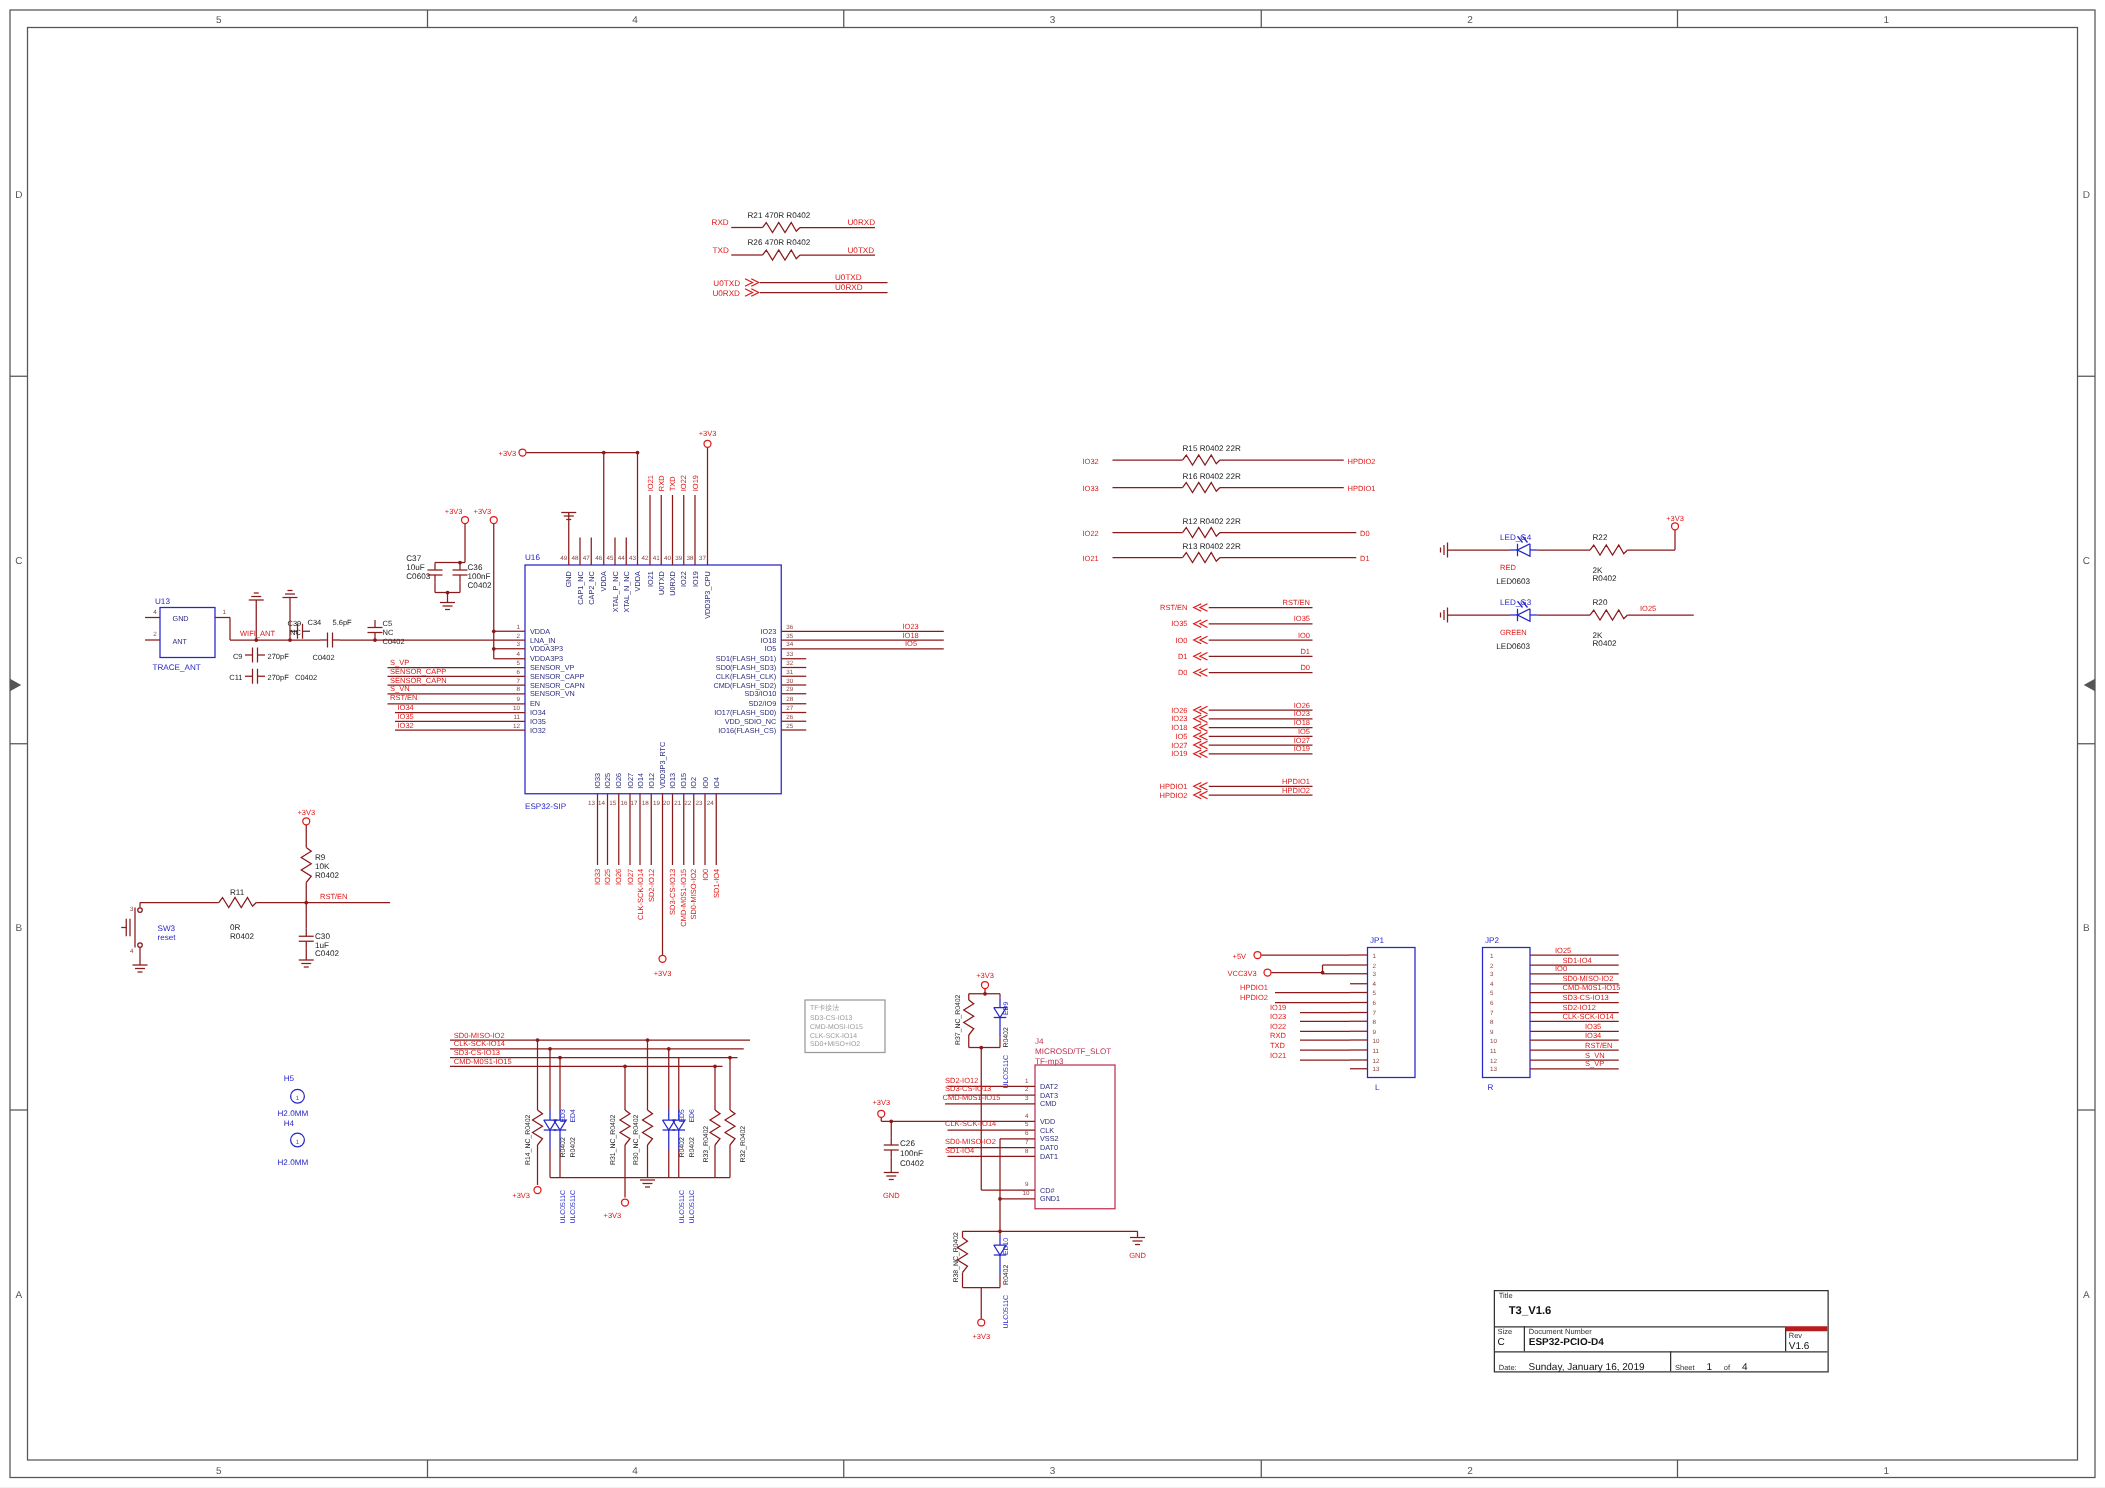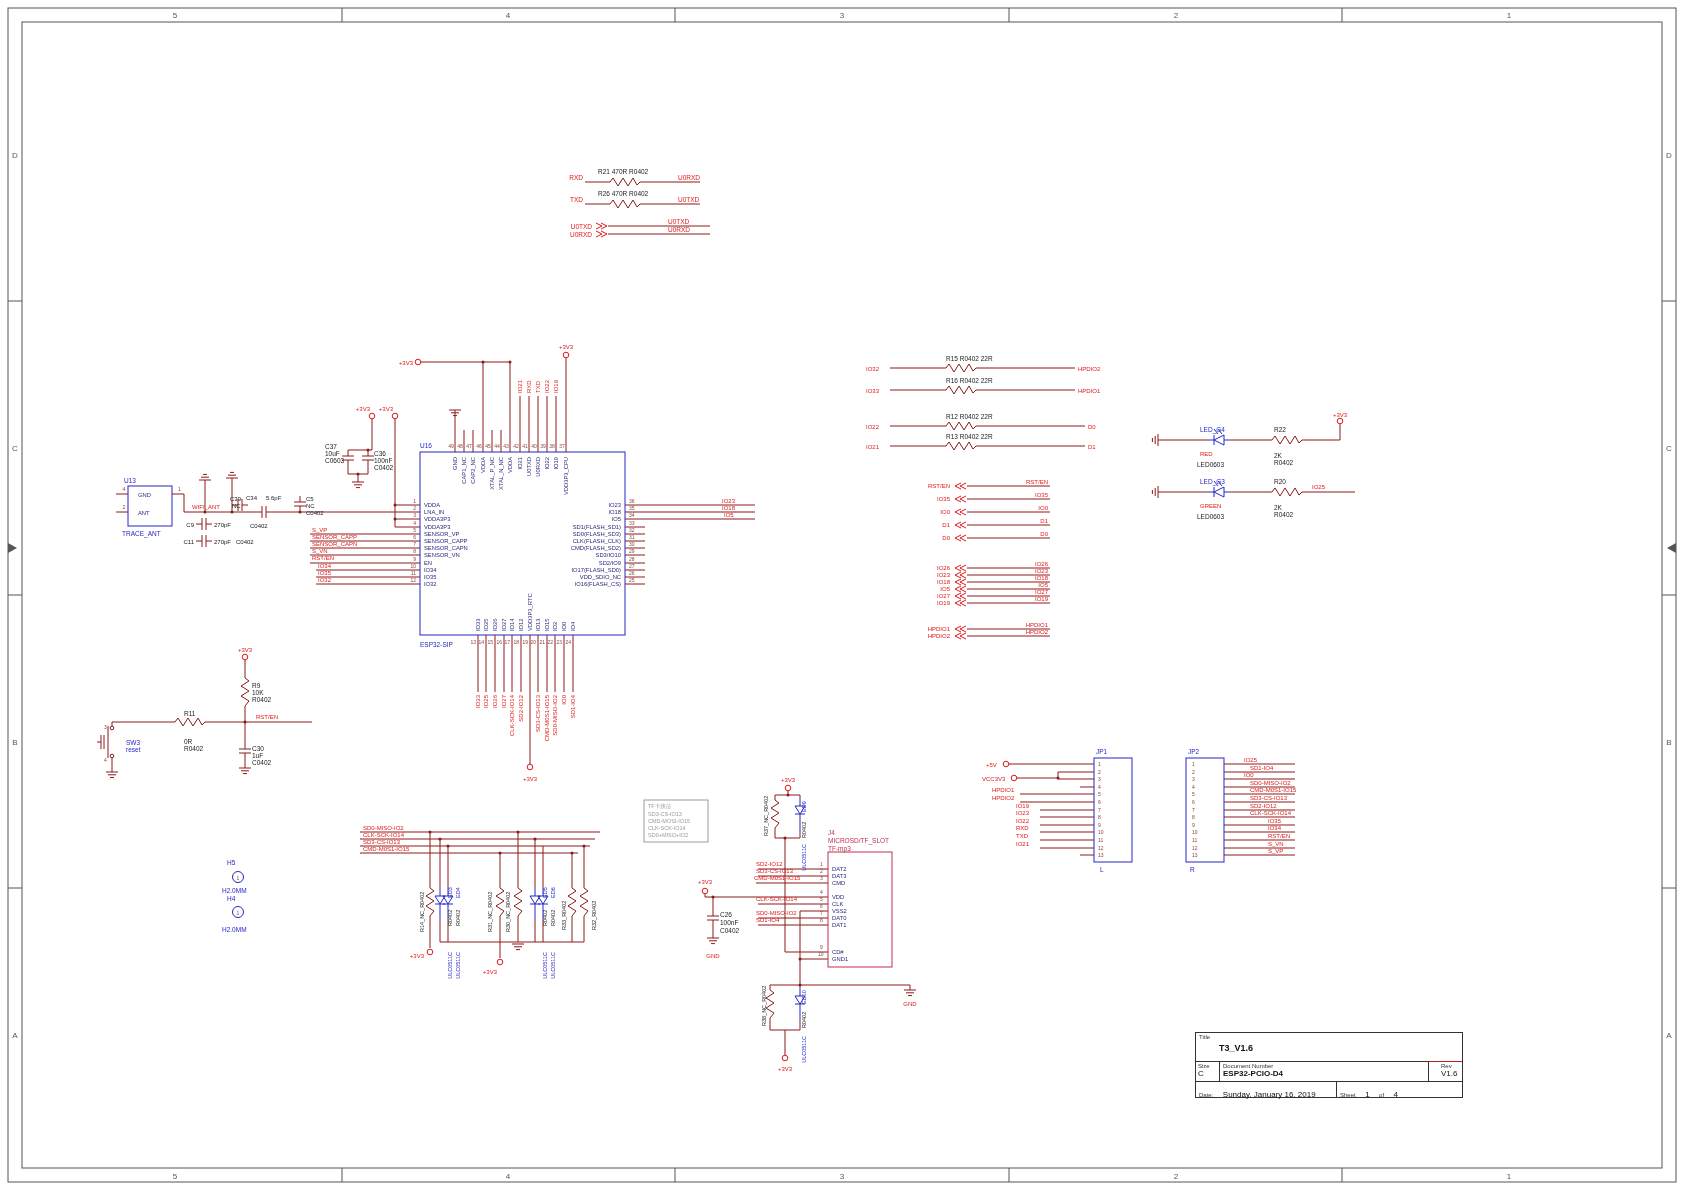--- a/index.html
+++ b/index.html
@@ -12,7 +12,7 @@
   .tb-tag.inline,.tb-val.inline{display:inline;margin-right:5px}
   .tb-val{font-size:8px;display:block}
   #tb-r1{left:0;top:0;right:0;height:28px;padding:1px 3px}
-  #tb-r1 .tb-val{font-size:9px;font-weight:bold;margin:3px 0 0 20px}
+  #tb-r1 .tb-val{font-size:9px;font-weight:bold;margin:3px 0 0 8px}
   #tb-size{left:0;top:28px;width:24px;height:20px;border-top:1px solid #333;border-right:1px solid #333;padding:1px 2px}
   #tb-doc{left:24px;top:28px;width:208px;height:20px;border-top:1px solid #333;padding:1px 3px}
   #tb-rev{left:232px;top:28px;right:0;height:20px;border-top:1px solid #b91c1c;border-left:1px solid #333;padding:1px 12px}

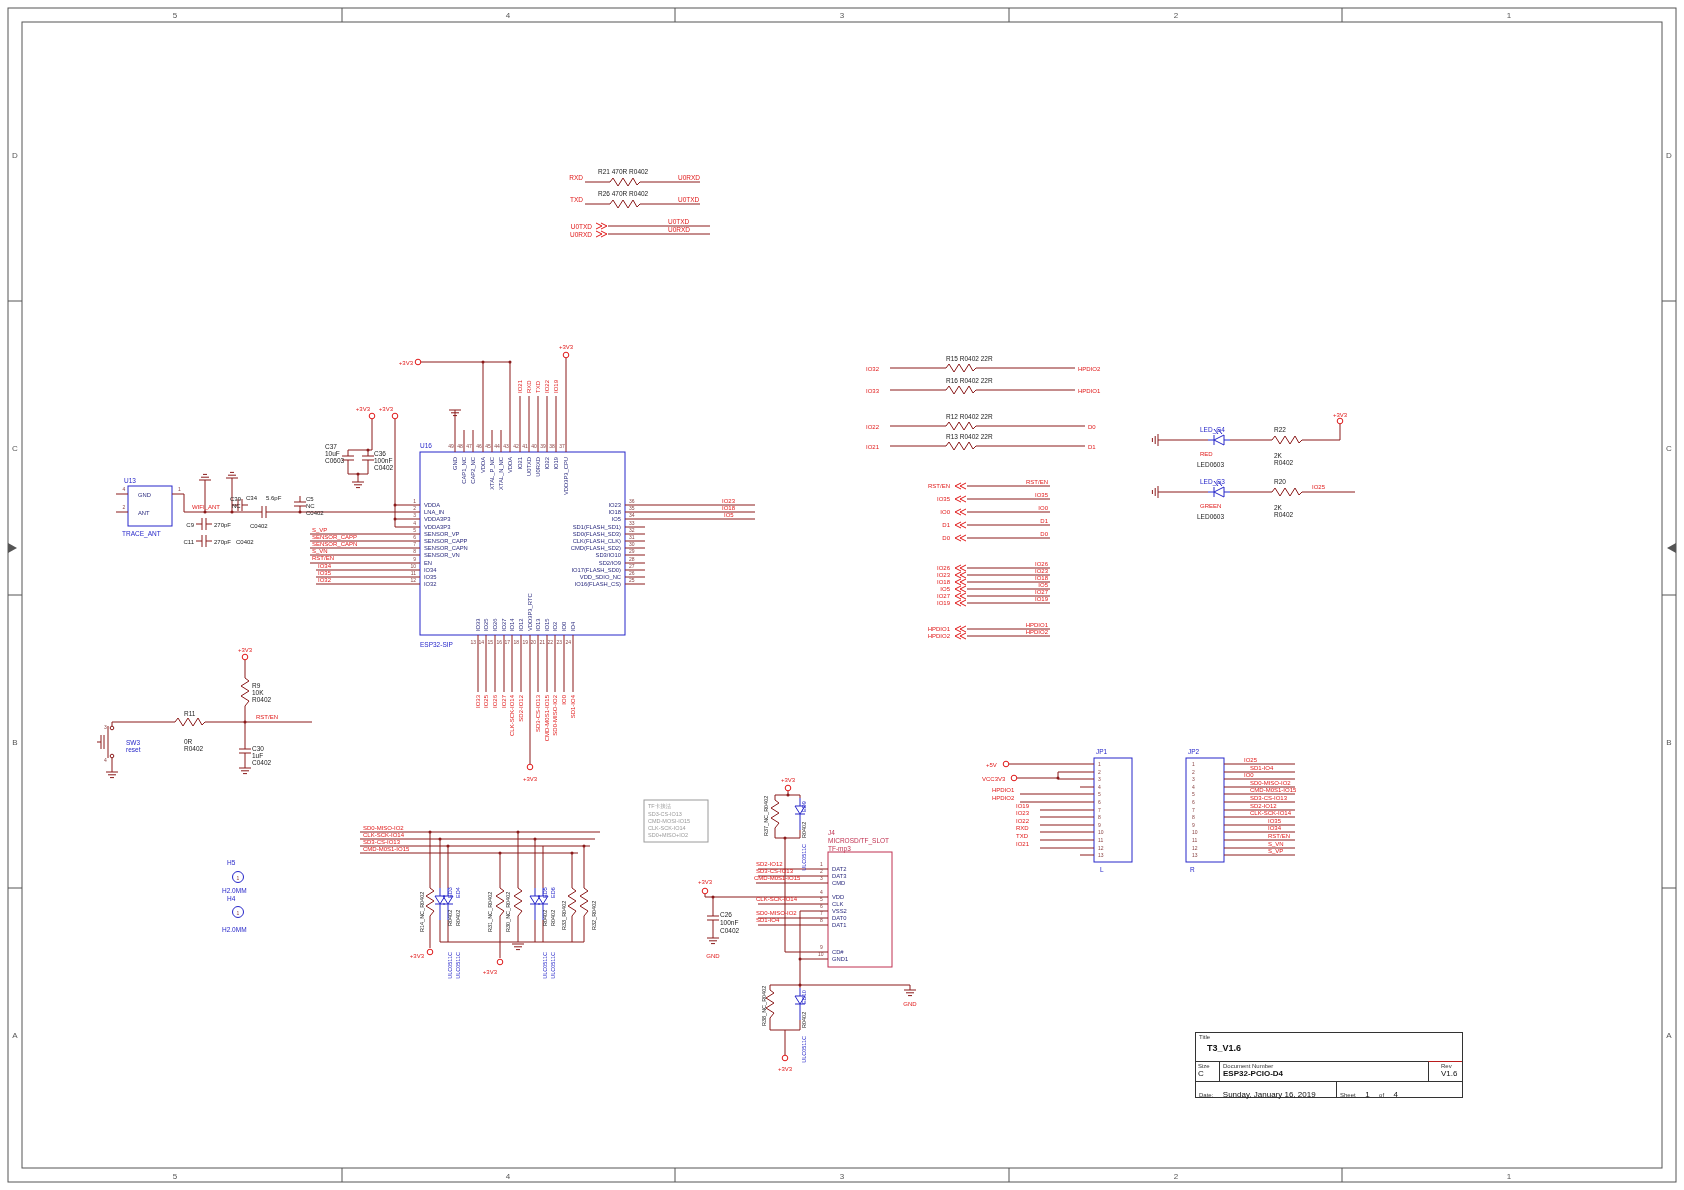--- a/index.html
+++ b/index.html
@@ -15,7 +15,7 @@
   #tb-r1 .tb-val{font-size:9px;font-weight:bold;margin:3px 0 0 8px}
   #tb-size{left:0;top:28px;width:24px;height:20px;border-top:1px solid #333;border-right:1px solid #333;padding:1px 2px}
   #tb-doc{left:24px;top:28px;width:208px;height:20px;border-top:1px solid #333;padding:1px 3px}
-  #tb-rev{left:232px;top:28px;right:0;height:20px;border-top:1px solid #b91c1c;border-left:1px solid #333;padding:1px 12px}
+  #tb-rev{left:232px;top:28px;right:0;height:20px;border-top:4px solid #b91c1c;border-left:1px solid #333;padding:1px 2px}
   #tb-date{left:0;top:48px;width:140px;height:16px;border-top:1px solid #333;padding:1px 3px;white-space:nowrap}
   #tb-sheet{left:140px;top:48px;right:0;height:16px;border-top:1px solid #333;border-left:1px solid #333;padding:1px 3px;white-space:nowrap}
   .b{font-weight:bold}

